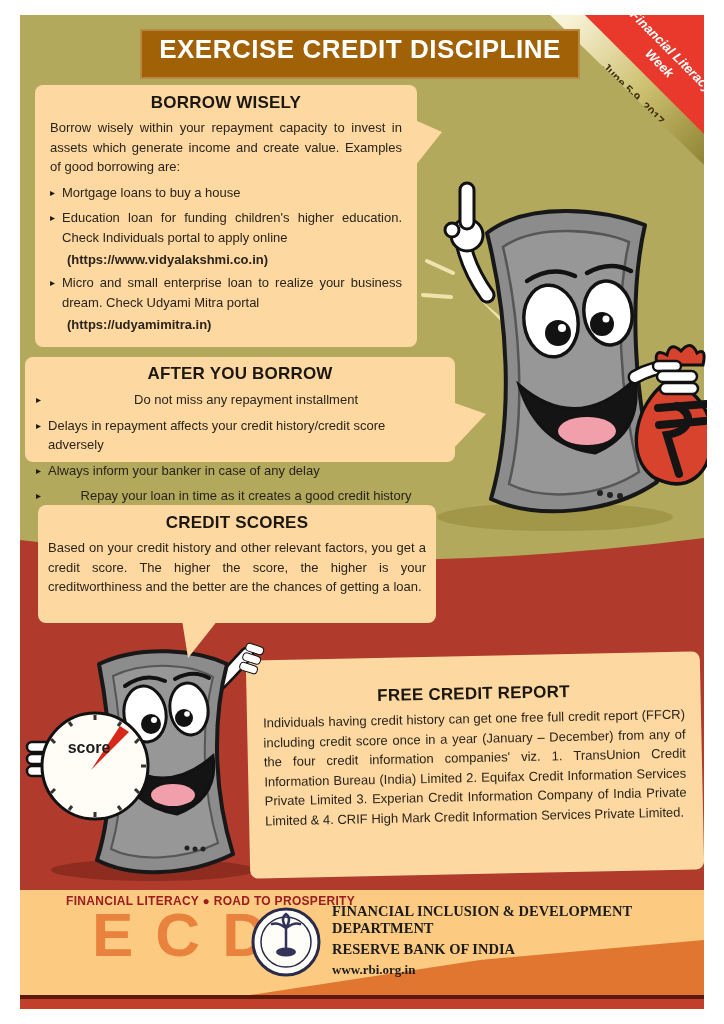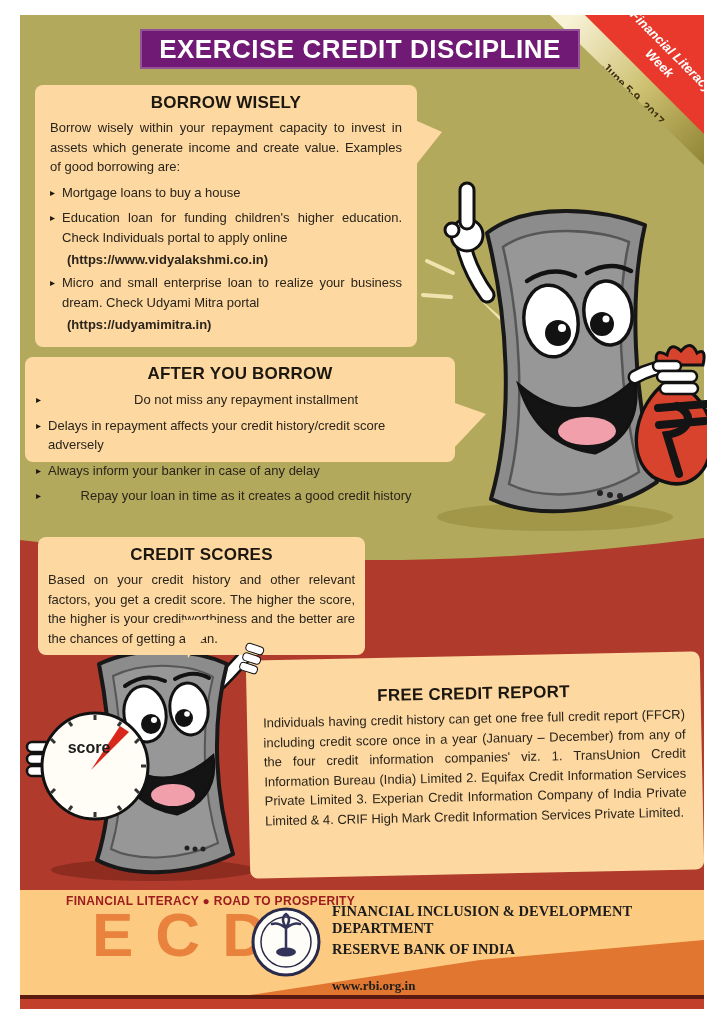--- a/index.html
+++ b/index.html
@@ -15,7 +15,7 @@
   .maroon-rule{position:absolute;left:20px;top:995px;width:684px;height:4px;background:#5a1a10;}
   .red-bar{position:absolute;left:20px;top:999px;width:684px;height:10px;background:#c23f2c;}
   
-  .title{position:absolute;left:140px;top:29px;width:440px;height:40px;background:#701a75;
+  .title{position:absolute;left:140px;top:29px;width:440px;height:50px;background:#a16207;
         color:#fff;font-weight:bold;font-size:26px;line-height:41px;text-align:center;
         letter-spacing:.5px;box-shadow:inset 0 0 0 2px rgba(255,255,255,.25);z-index:7;}
   

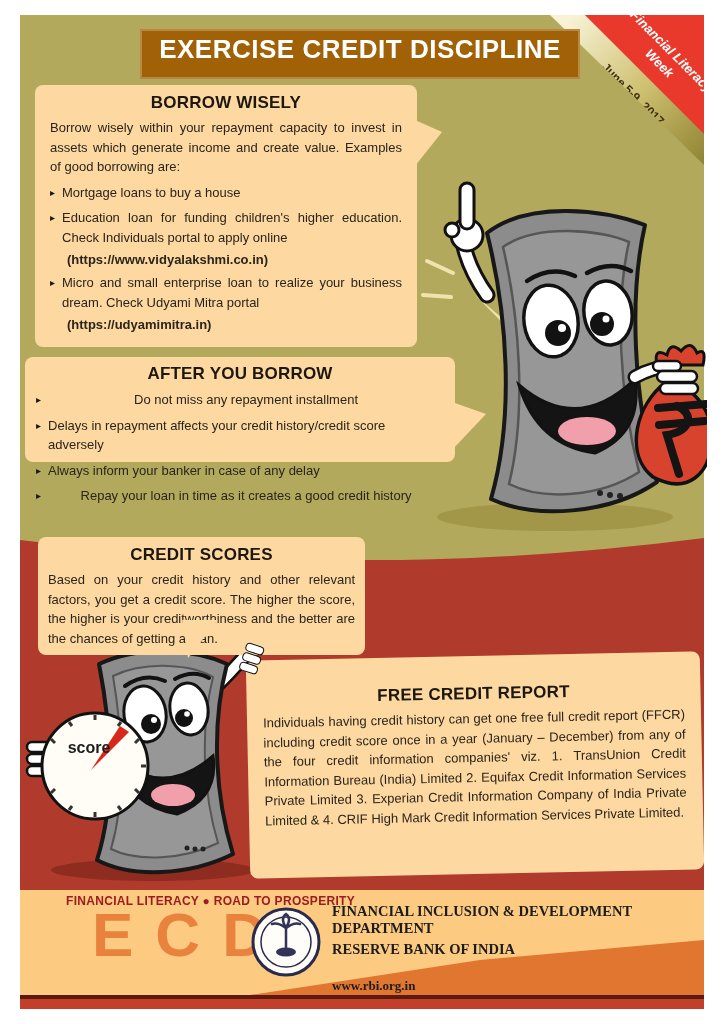--- a/index.html
+++ b/index.html
@@ -38,7 +38,7 @@
   .plink{font-weight:bold;font-size:13px;margin:5px 0 1px 17px;}
   .b-borrow{left:35px;top:85px;width:382px;height:262px;padding:8px 15px;box-sizing:border-box;}
   .b-after{left:25px;top:357px;width:430px;height:105px;padding:7px 11px;box-sizing:border-box;}
-  .b-credit{left:38px;top:505px;width:327px;height:118px;padding:8px 10px;box-sizing:border-box;margin-top:32px;}
+  .b-credit{left:38px;top:505px;width:398px;height:118px;padding:8px 10px;box-sizing:border-box;}
   .b-free{left:248px;top:656px;width:454px;height:218px;padding:28px 16px 10px;box-sizing:border-box;
         transform:rotate(-1.2deg);}
   .tail{position:absolute;width:0;height:0;z-index:5;}

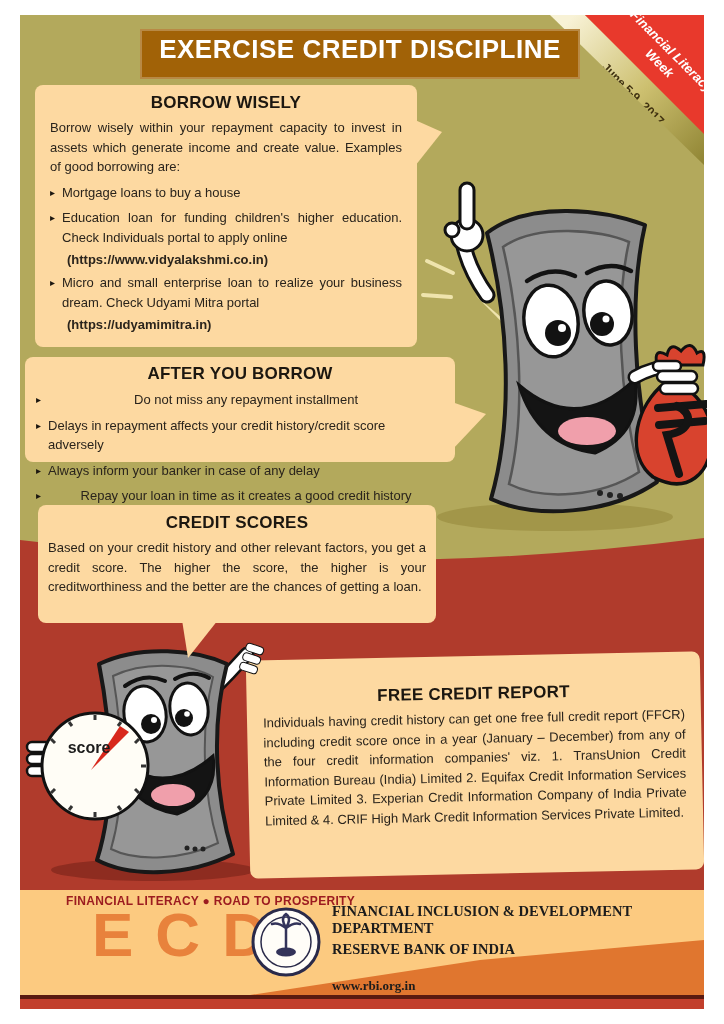--- a/index.html
+++ b/index.html
@@ -64,7 +64,7 @@
         color:#1c1c1c;font-weight:bold;}
   .rbi-block .l1{font-size:14.5px;}
   .rbi-block .l2{font-size:14.5px;margin-top:4px;}
-  .rbi-block .l3{font-size:13px;margin-top:20px;}
+  .rbi-block .l3{font-size:13px;margin-top:4px;}
 </style>
 </head>
 <body>

